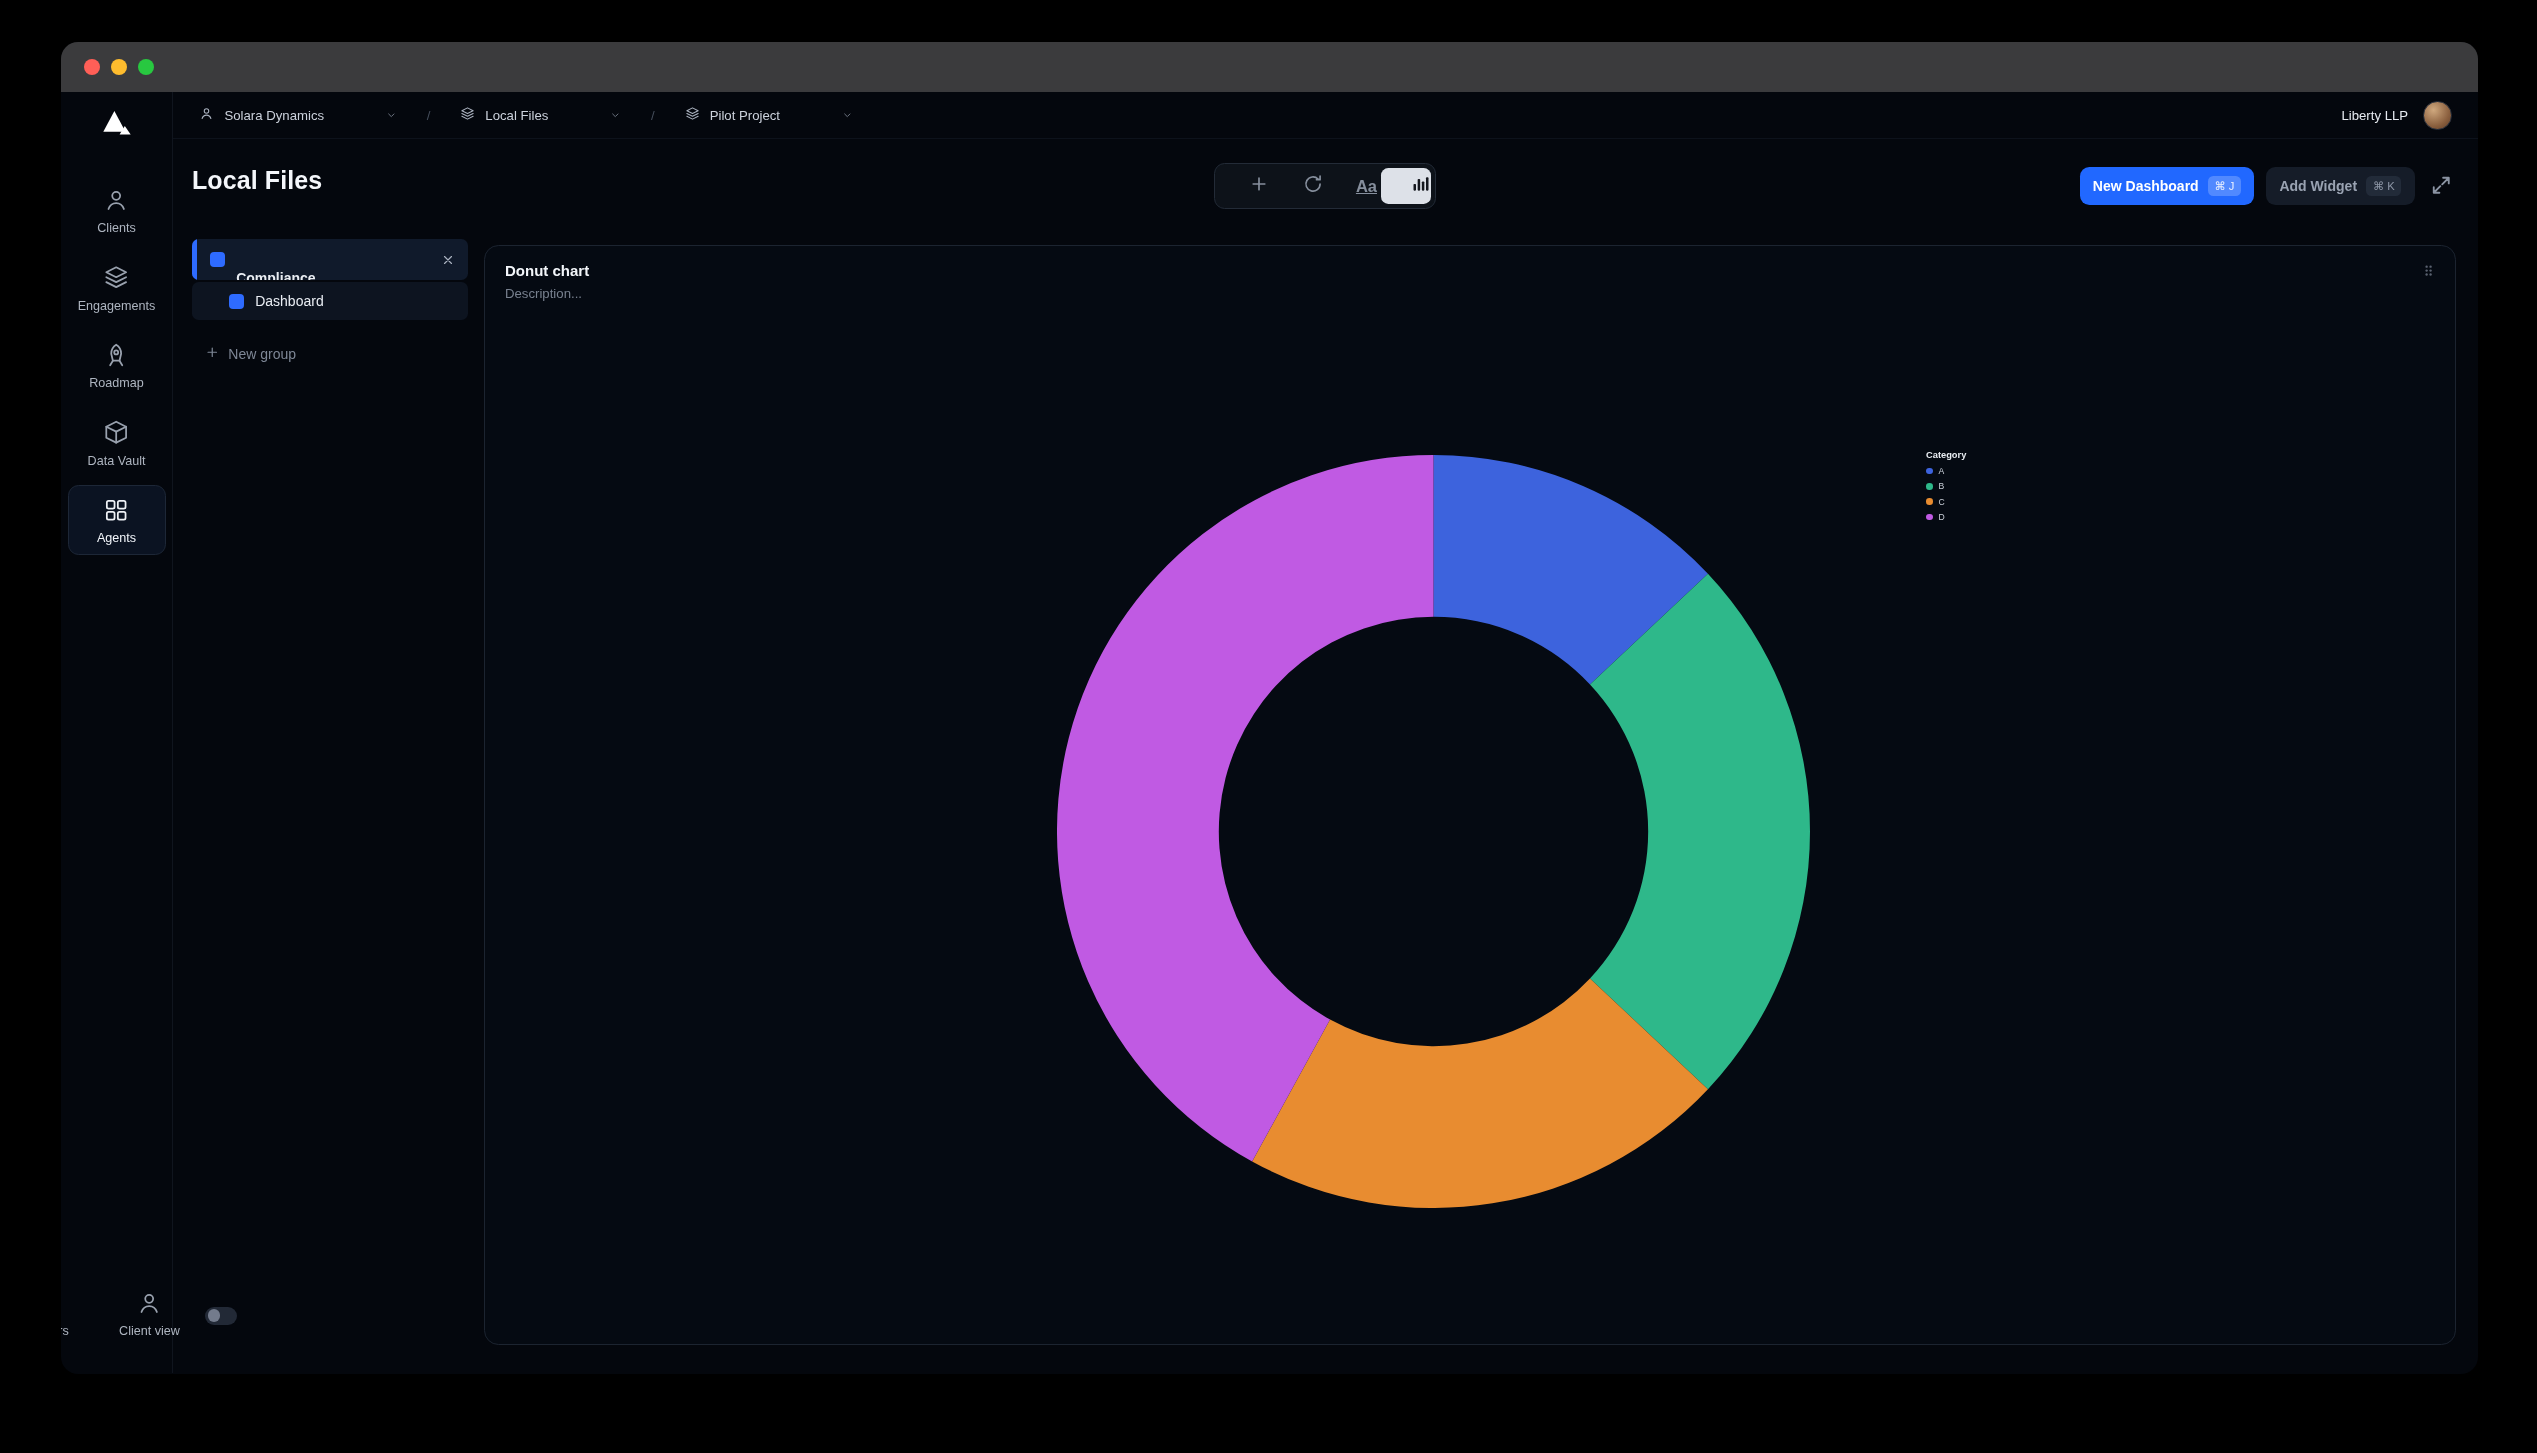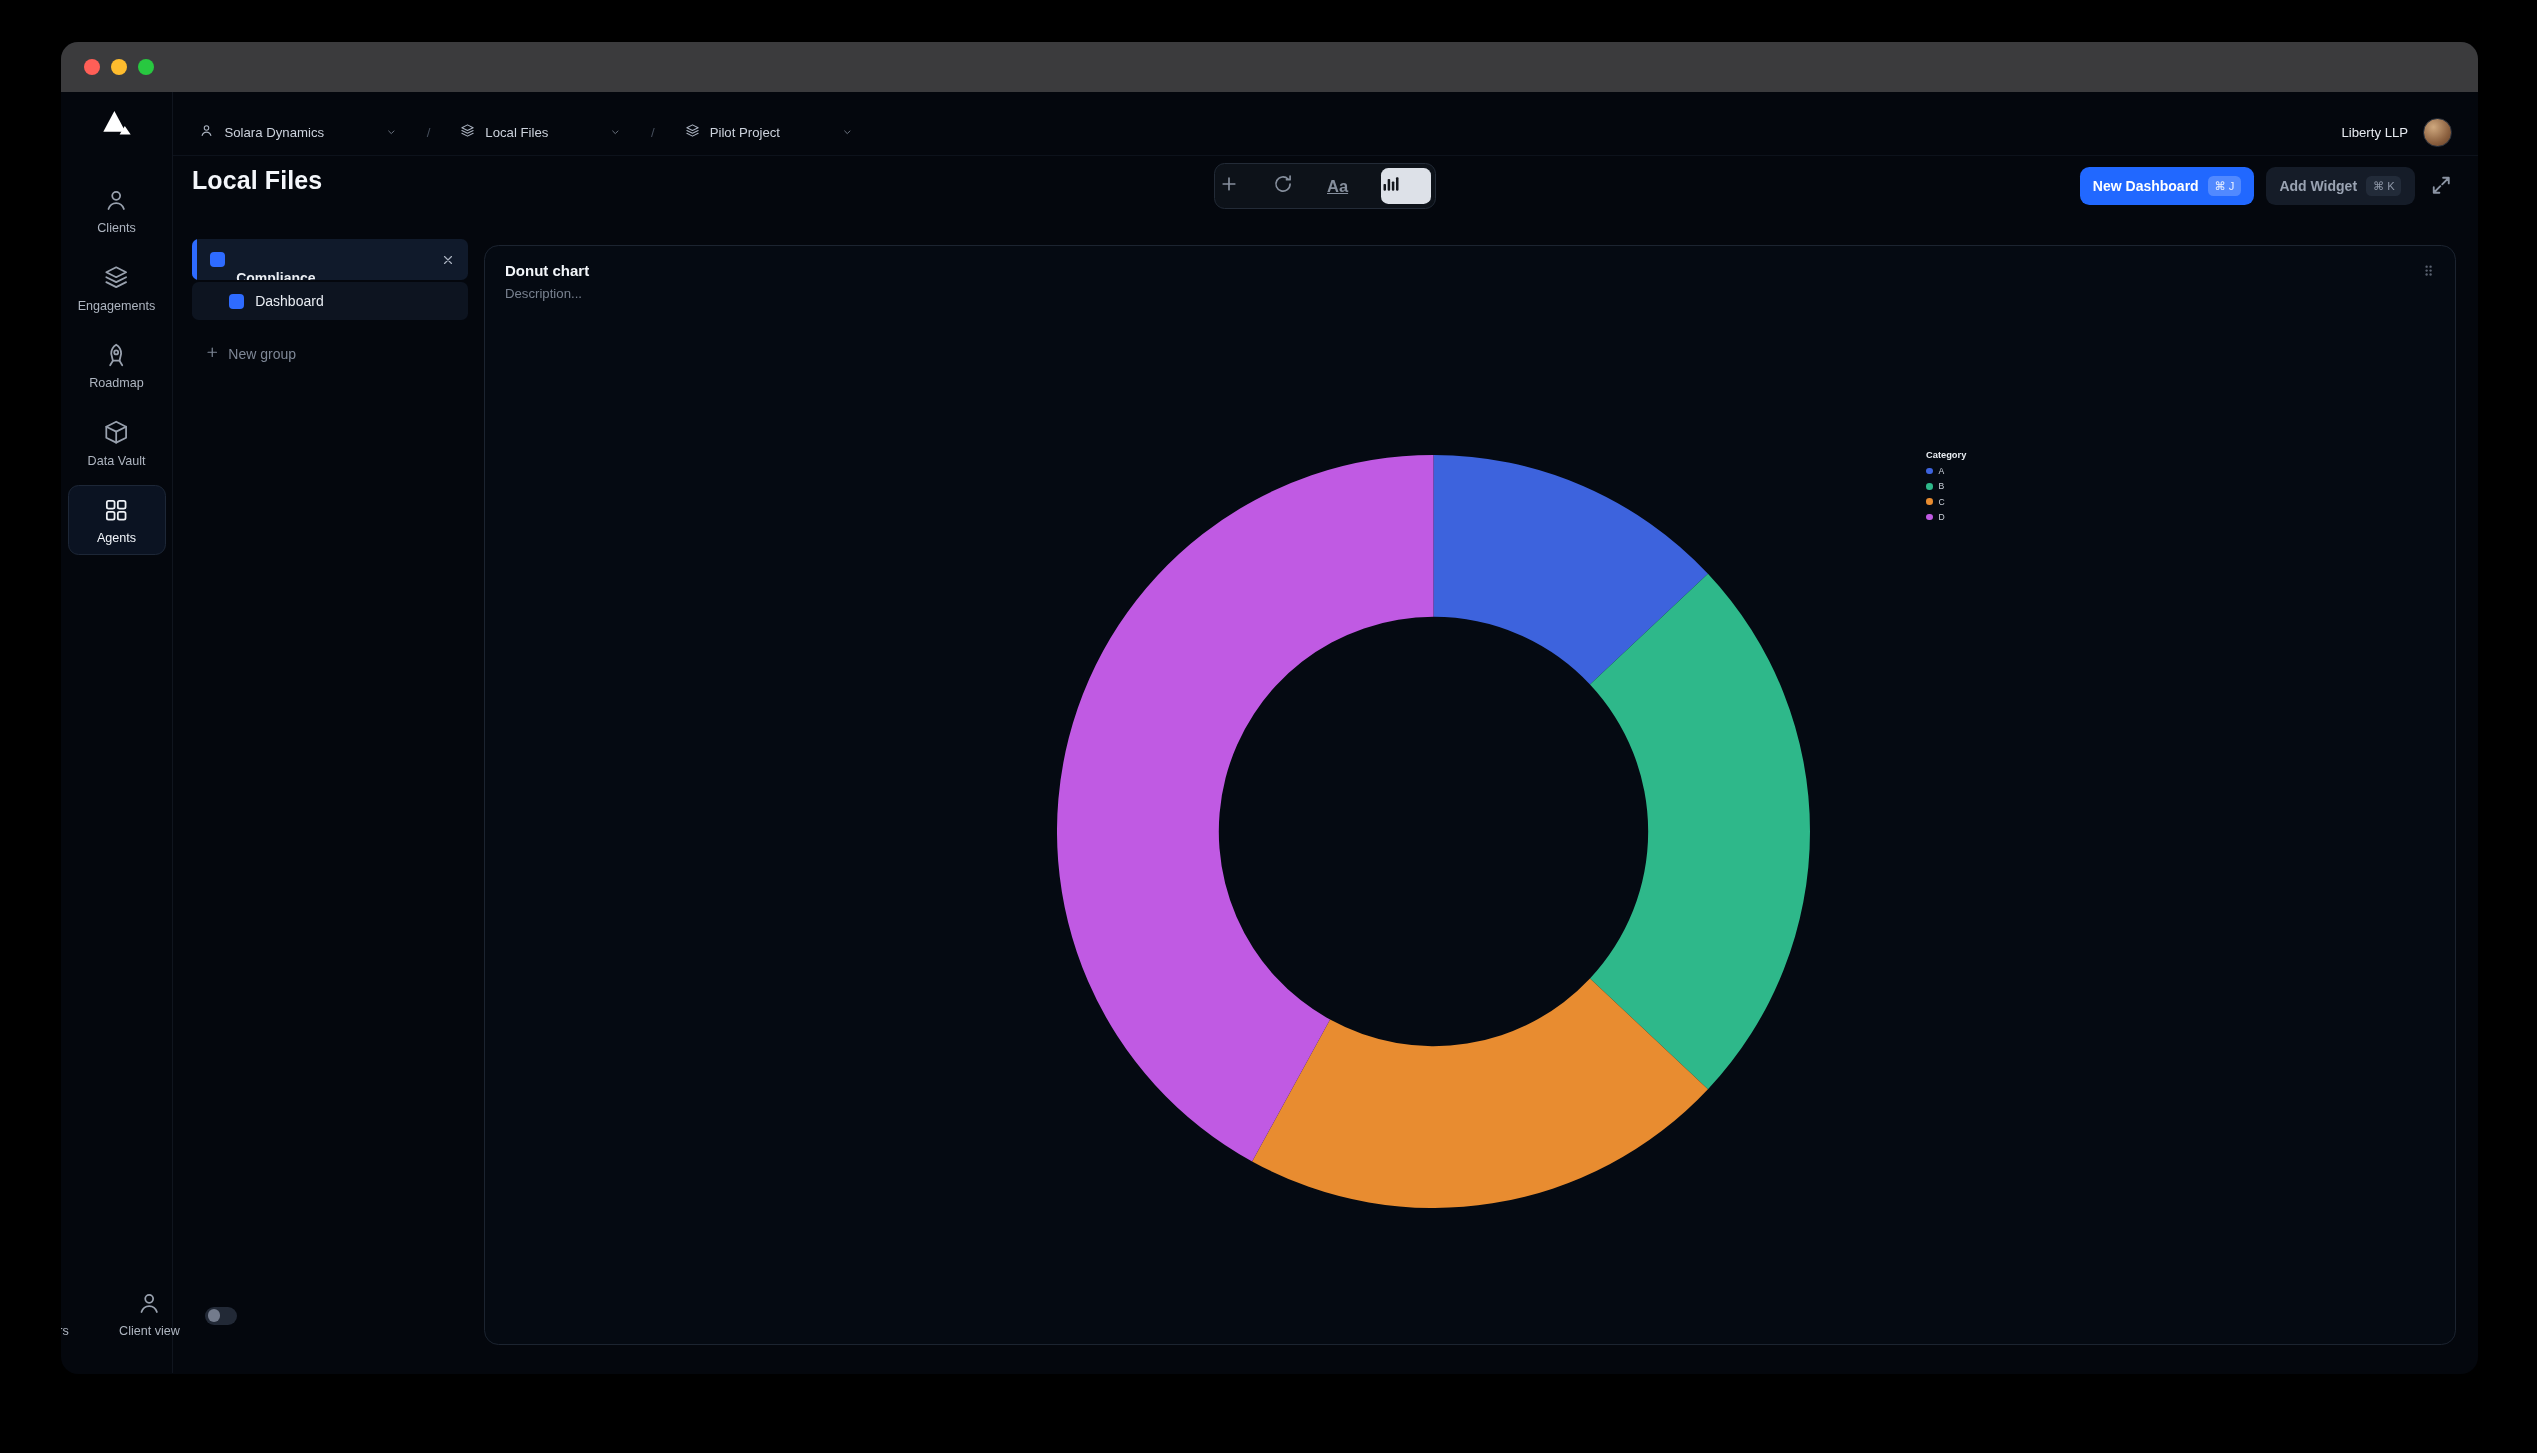--- a/index.html
+++ b/index.html
@@ -29,7 +29,7 @@
 
   
   .content{flex:1;position:relative;}
-  .crumbbar{position:absolute;top:17px;left:0;right:0;height:47px;border-bottom:0.7px solid #0d121b;display:flex;align-items:center;padding:0 26.4px;}
+  .crumbbar{position:absolute;top:0;left:0;right:0;height:47px;border-bottom:0.7px solid #0d121b;display:flex;align-items:center;padding:0 26.4px;}
   .crumb{display:flex;align-items:center;gap:10px;color:#ccd2dc;font-size:13.2px;cursor:pointer;white-space:nowrap;}
   .crumb svg{width:15px;height:15px;stroke:#a9b1be;fill:none;stroke-width:1.7;stroke-linecap:round;stroke-linejoin:round;}
   .chev{margin-left:52px;display:flex;}

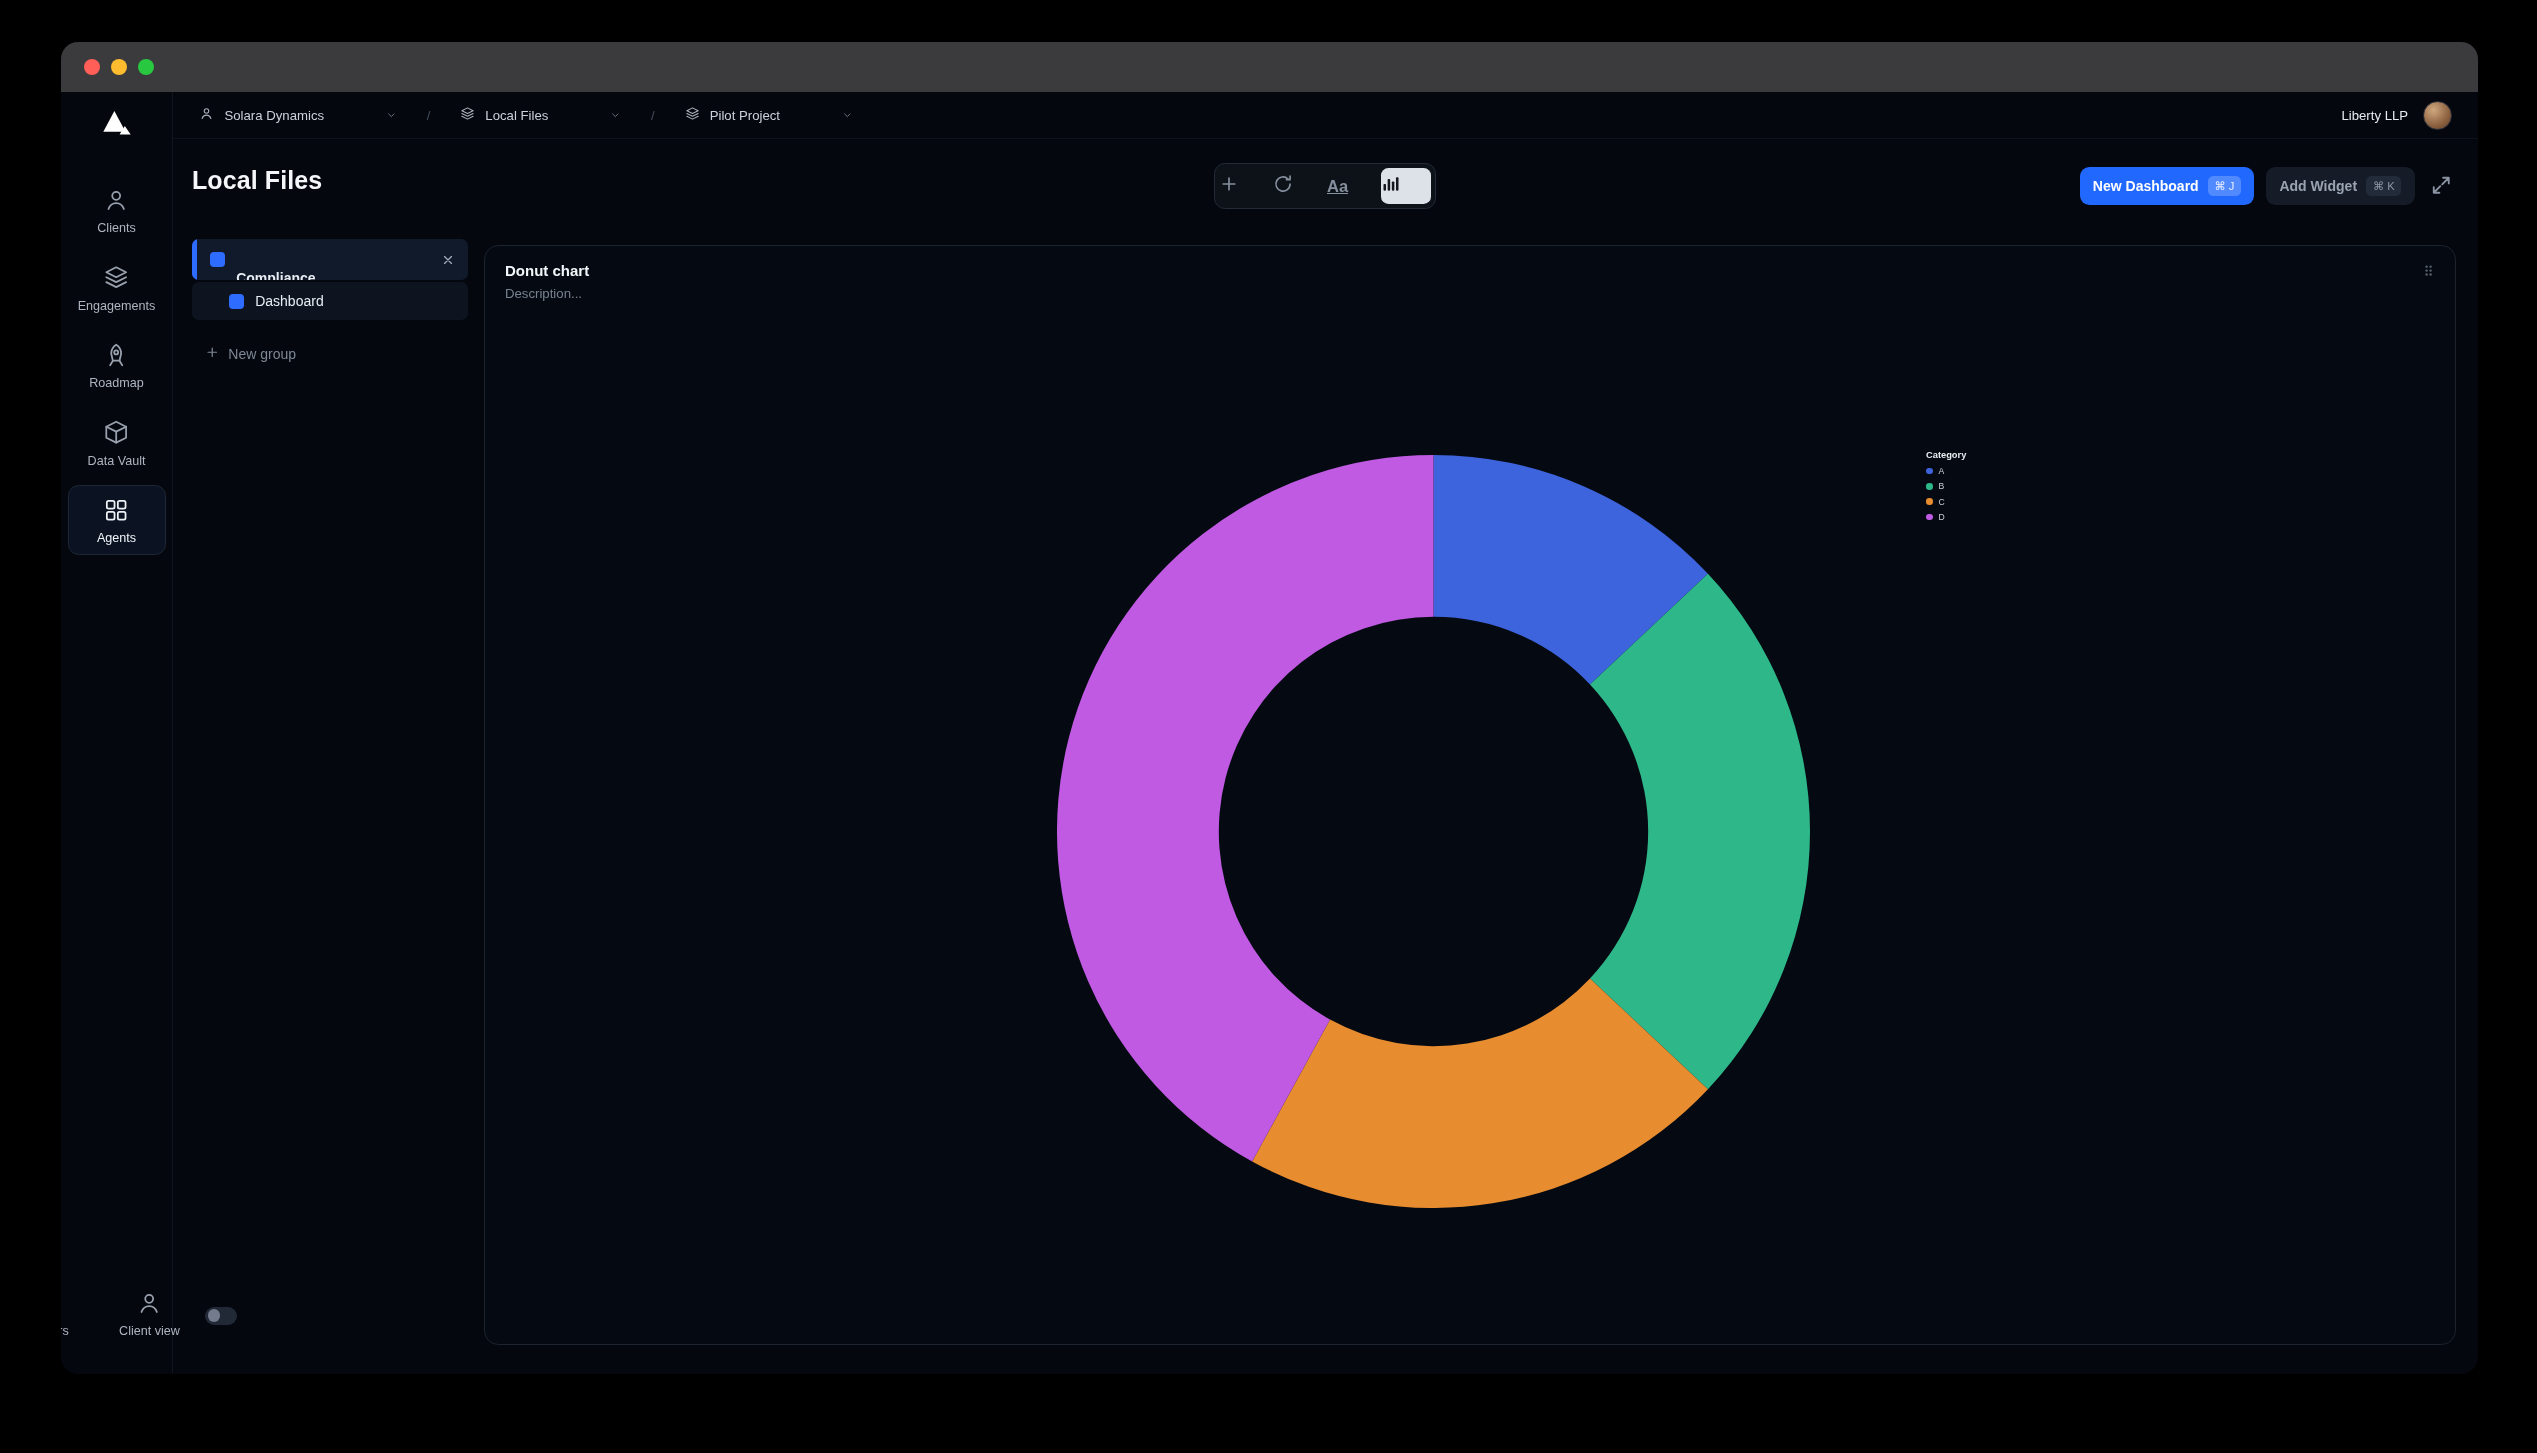--- a/index.html
+++ b/index.html
@@ -42,7 +42,7 @@
   .page-title{position:absolute;left:19px;top:74px;font-size:25px;font-weight:700;color:#f4f6fa;letter-spacing:0.1px;}
 
   .toolbar{position:absolute;top:71px;left:1152px;transform:translateX(-50%);display:flex;gap:4px;background:#0d1219;border:0.7px solid #232b37;border-radius:10.6px;padding:4px;}
-  .tb-btn{width:50px;height:36px;border-radius:7.3px;display:flex;align-items:center;justify-content:flex-start;color:#868f9d;font-size:16.5px;font-weight:600;cursor:pointer;text-decoration:underline;}
+  .tb-btn{width:50px;height:36px;border-radius:7.3px;display:flex;align-items:center;justify-content:flex-end;color:#868f9d;font-size:16.5px;font-weight:600;cursor:pointer;text-decoration:underline;}
   .tb-btn svg{width:20px;height:20px;}
   .tb-btn .stroked{stroke:currentColor;fill:none;stroke-width:2;stroke-linecap:round;stroke-linejoin:round;}
   .tb-btn .filled{fill:currentColor;stroke:none;}

